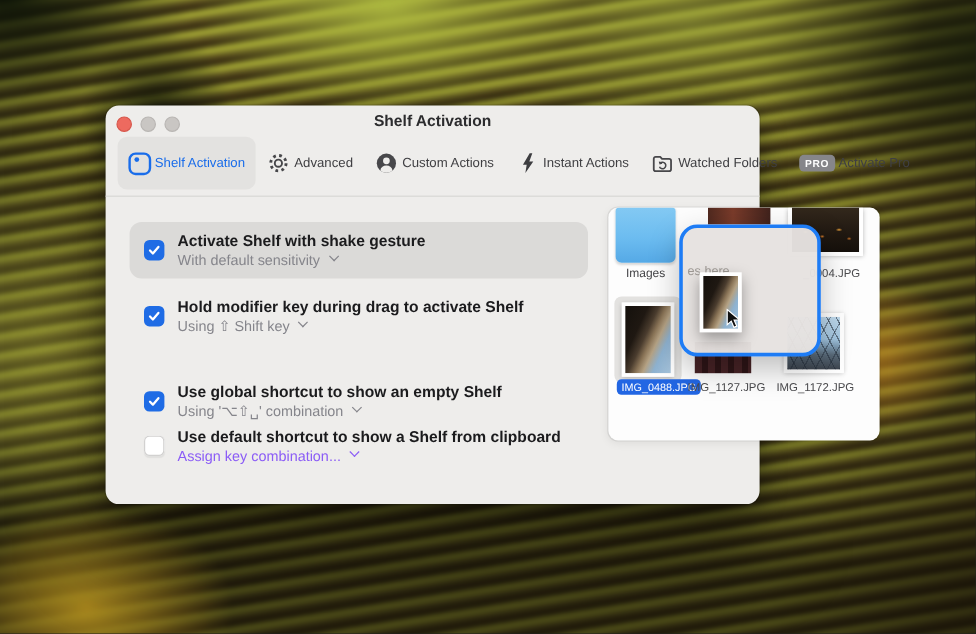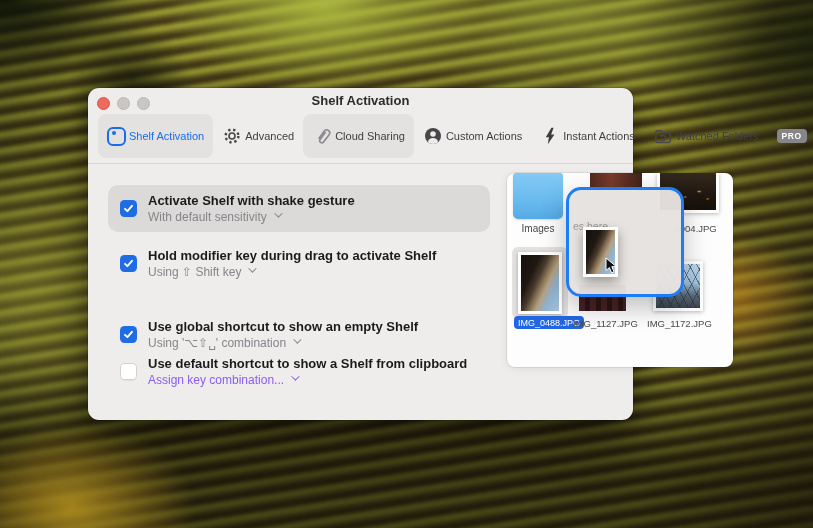--- a/index.html
+++ b/index.html
@@ -148,14 +148,6 @@
         </span>
         <span class="lbl">Advanced</span>
       </div>
-      <div class="tab hover">
-        <span class="ic">
-          <svg width="20" height="20" viewBox="0 0 20 20">
-            <path d="M7 12.2 L12.3 4.9 a3.1 3.1 0 0 1 5 3.6 L11.5 16 a2.1 2.1 0 0 1-3.4-2.5 l5.3-7.2" fill="none" stroke="#8b8b8f" stroke-width="1.6" stroke-linecap="round"></path>
-          </svg>
-        </span>
-        <span class="lbl">Cloud Sharing</span>
-      </div>
       <div class="tab">
         <span class="ic">
           <svg width="20" height="20" viewBox="0 0 20 20">

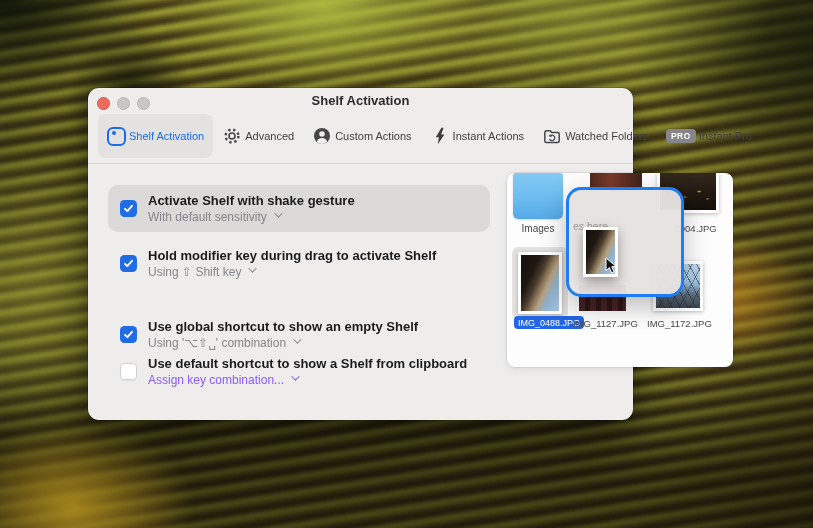--- a/index.html
+++ b/index.html
@@ -187,7 +187,7 @@
         <span class="ic">
           <span class="pro-badge">PRO</span>
         </span>
-        <span class="lbl">Instant Pro</span>
+        <span class="lbl">Activate Pro</span>
       </div>
     </div>
 

